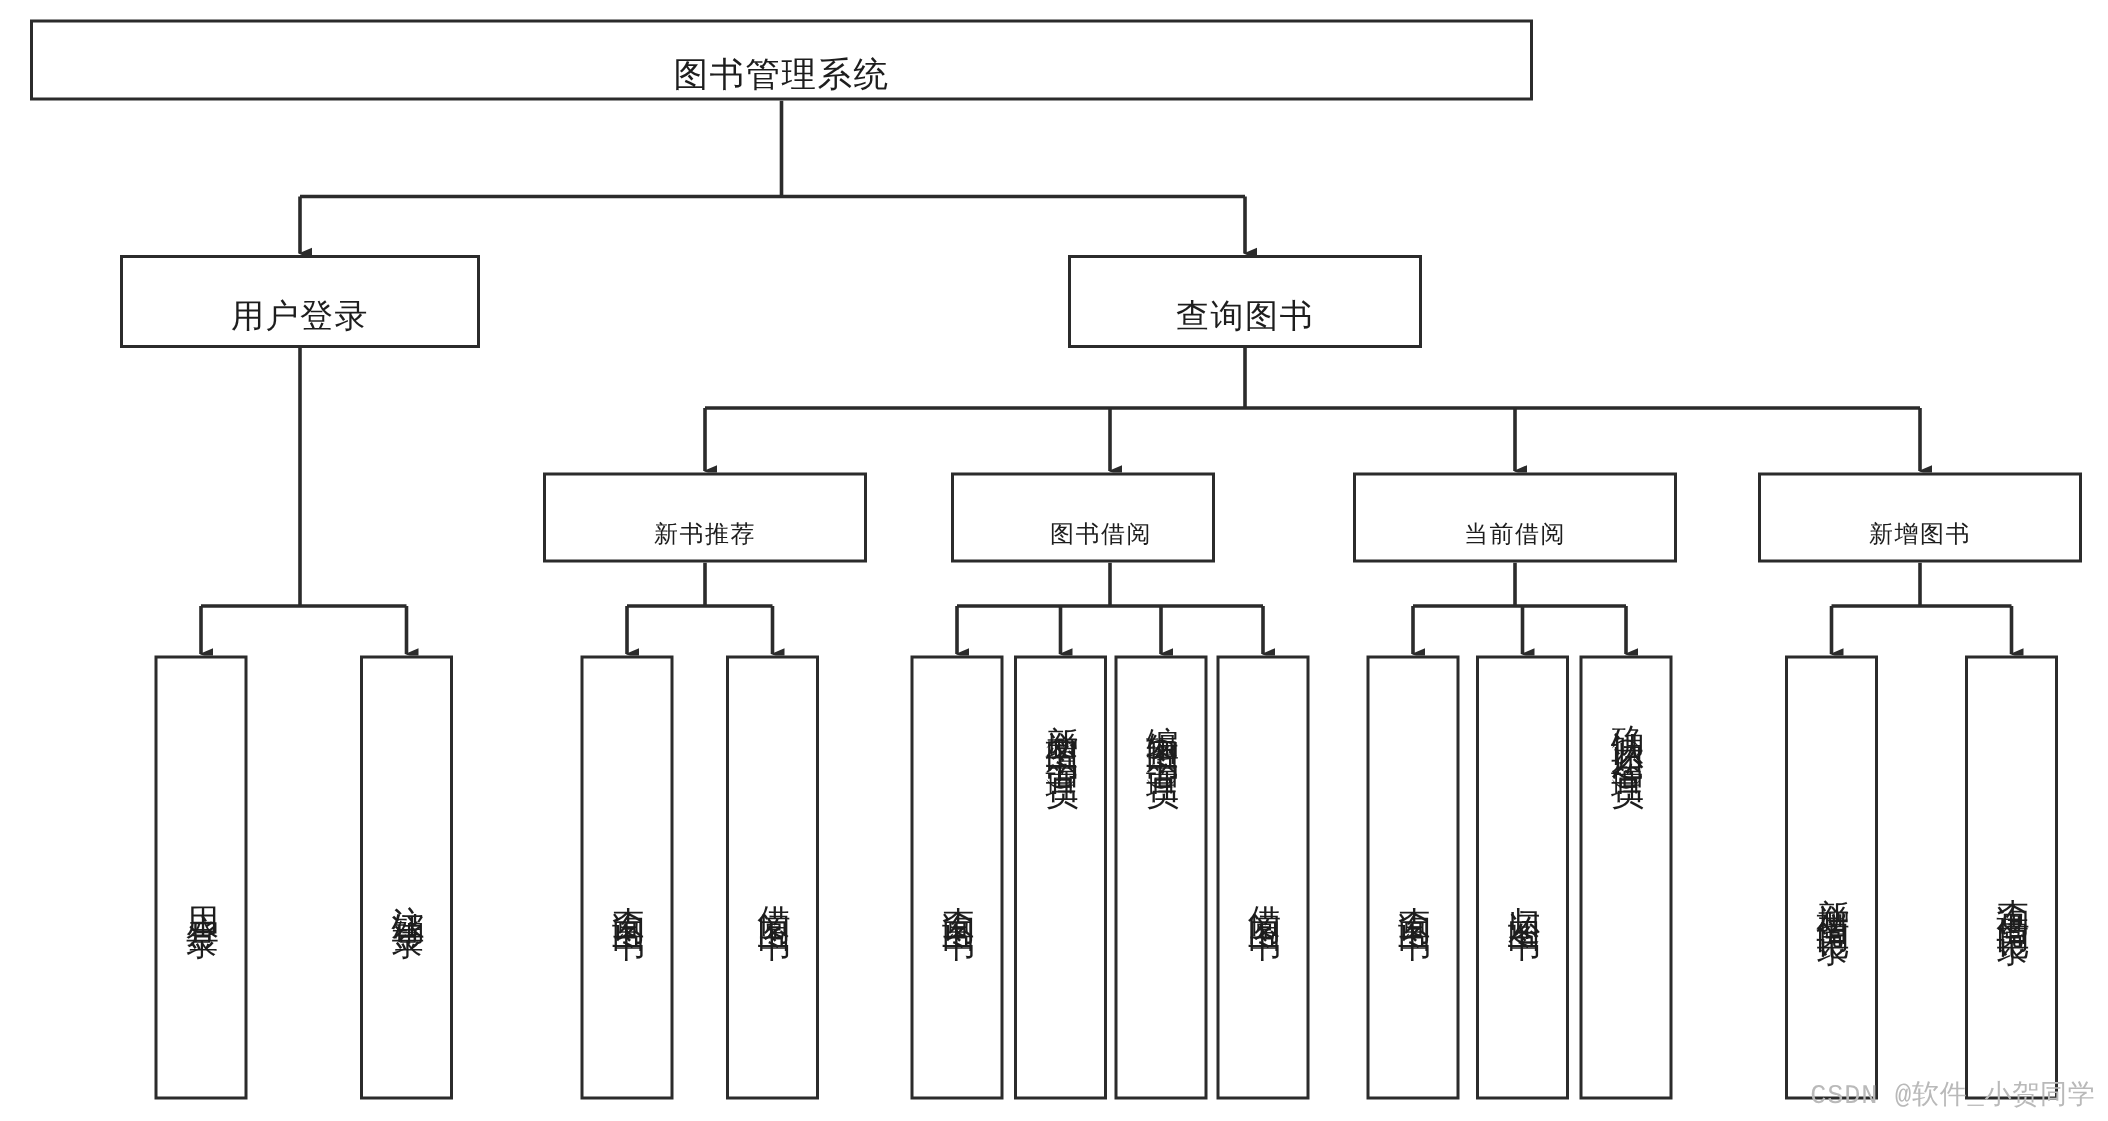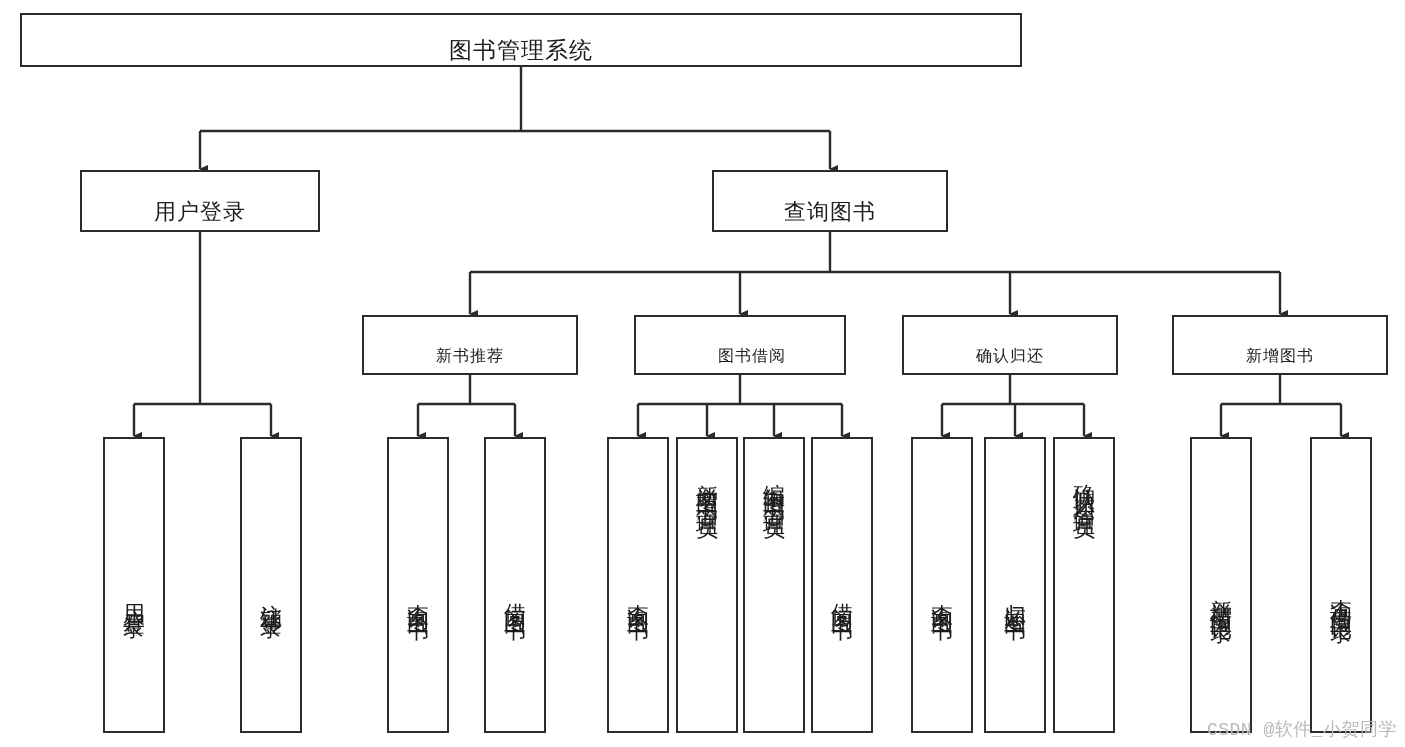--- a/index.html
+++ b/index.html
@@ -135,7 +135,7 @@
       <div class="node h2" style="left: 362px; top: 315px; width: 216px; height: 60px;">
         <span class="lbl">新书推荐</span>
       </div>
-      <div class="node h2" style="left: 634px; top: 315px; width: 212px; height: 60px; padding-left: 24px;">
+      <div class="node h2" style="left: 634px; top: 315px; width: 176px; height: 60px; padding-left: 24px;">
         <span class="lbl">图书借阅</span>
       </div>
       <div class="node h2" style="left: 902px; top: 315px; width: 216px; height: 60px;">

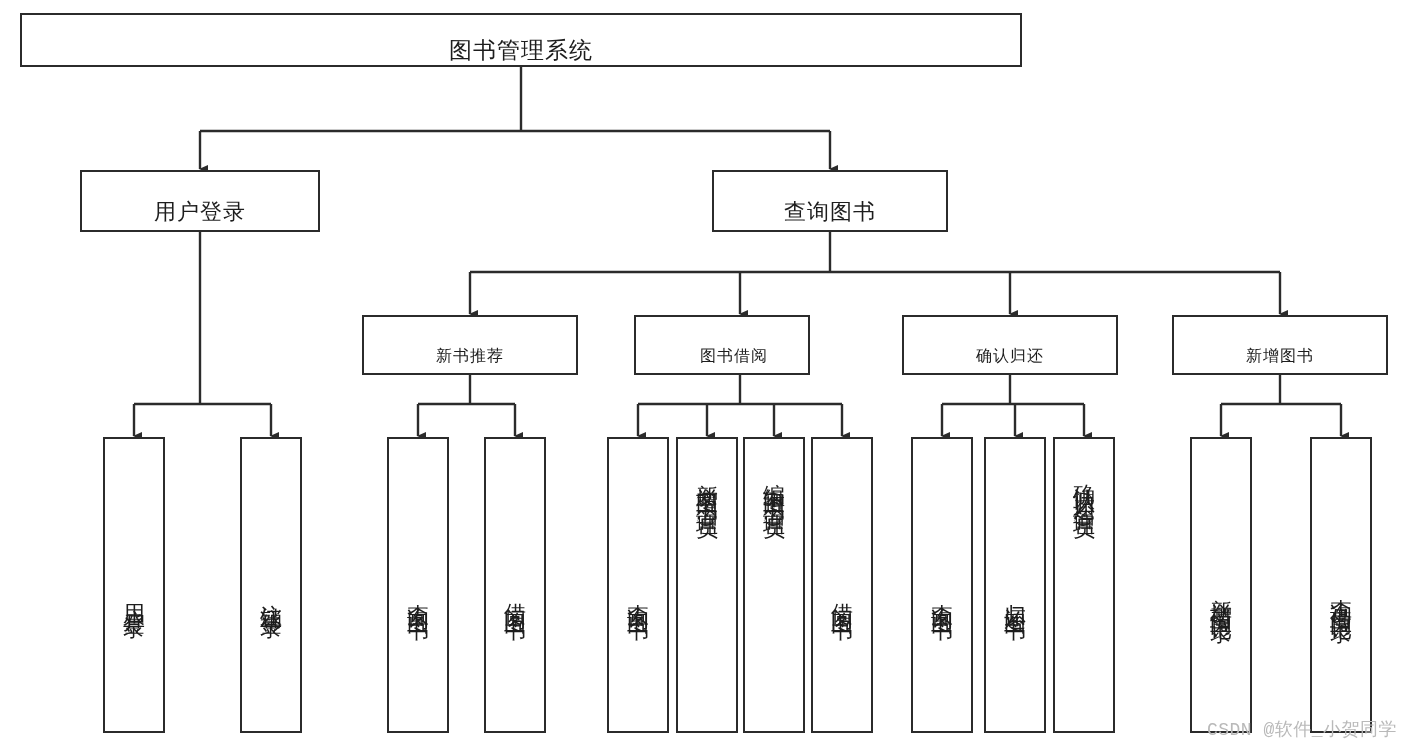--- a/index.html
+++ b/index.html
@@ -139,7 +139,7 @@
         <span class="lbl">图书借阅</span>
       </div>
       <div class="node h2" style="left: 902px; top: 315px; width: 216px; height: 60px;">
-        <span class="lbl">确认归还</span>
+        <span class="lbl">当前借阅</span>
       </div>
       <div class="node h2" style="left: 1172px; top: 315px; width: 216px; height: 60px;">
         <span class="lbl">新增图书</span>

